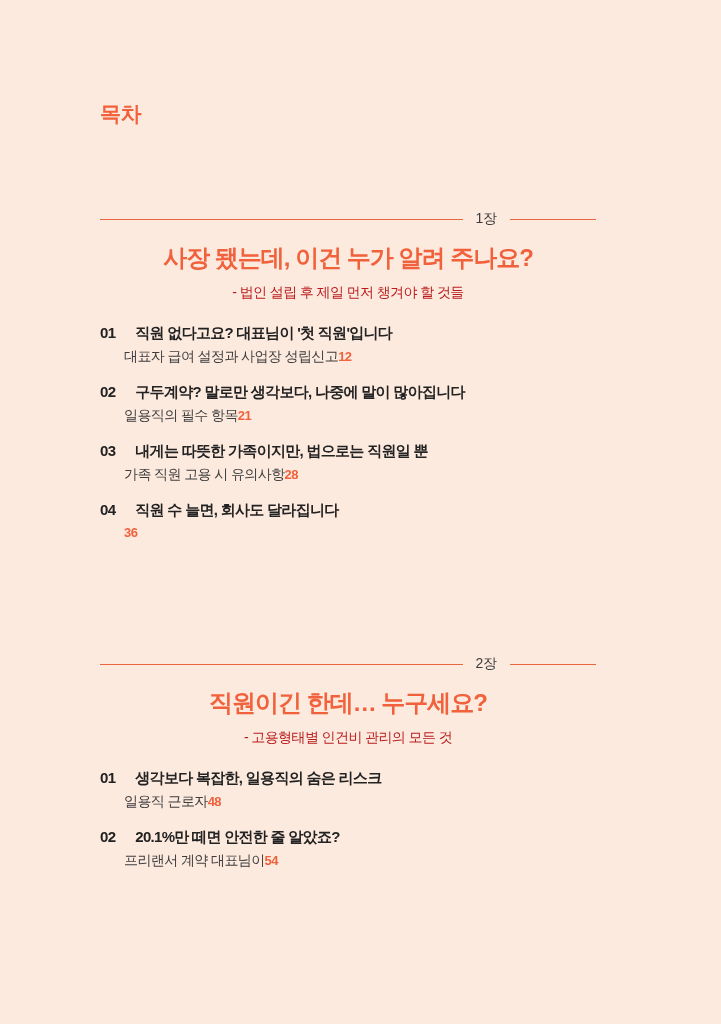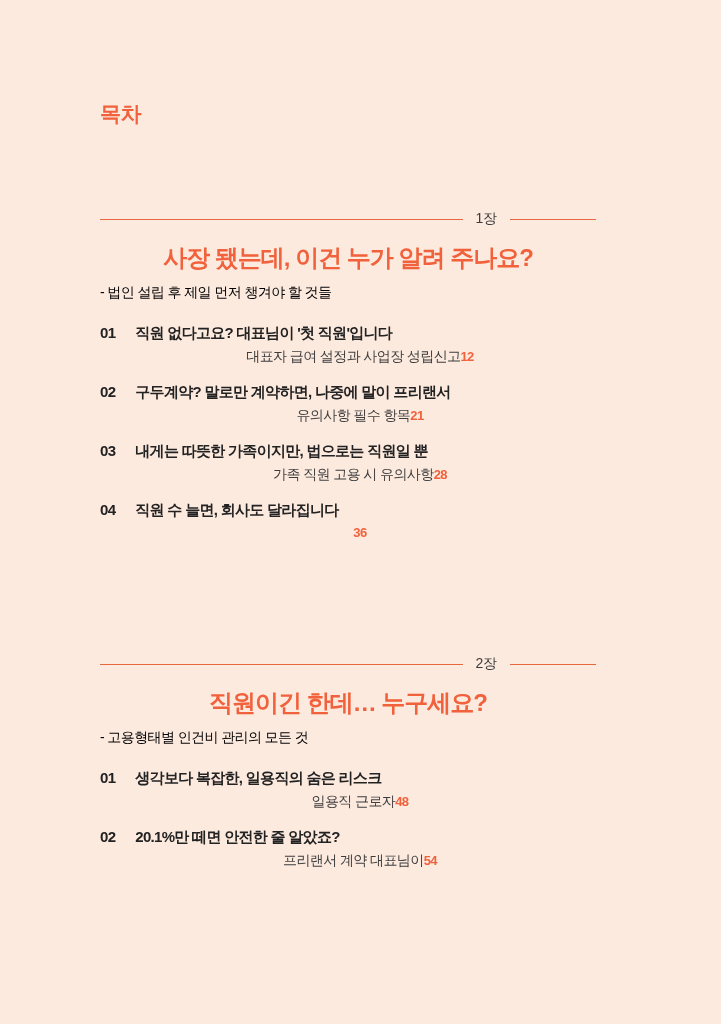--- a/index.html
+++ b/index.html
@@ -66,8 +66,9 @@
     margin: 6px 0 10px 0;
   }
   .chapter-sub {
+    text-align: center;
     font-size: 14px;
-    color: #000000;
+    color: #b91c1c;
     letter-spacing: -0.6px;
     margin-bottom: 22px;
   }

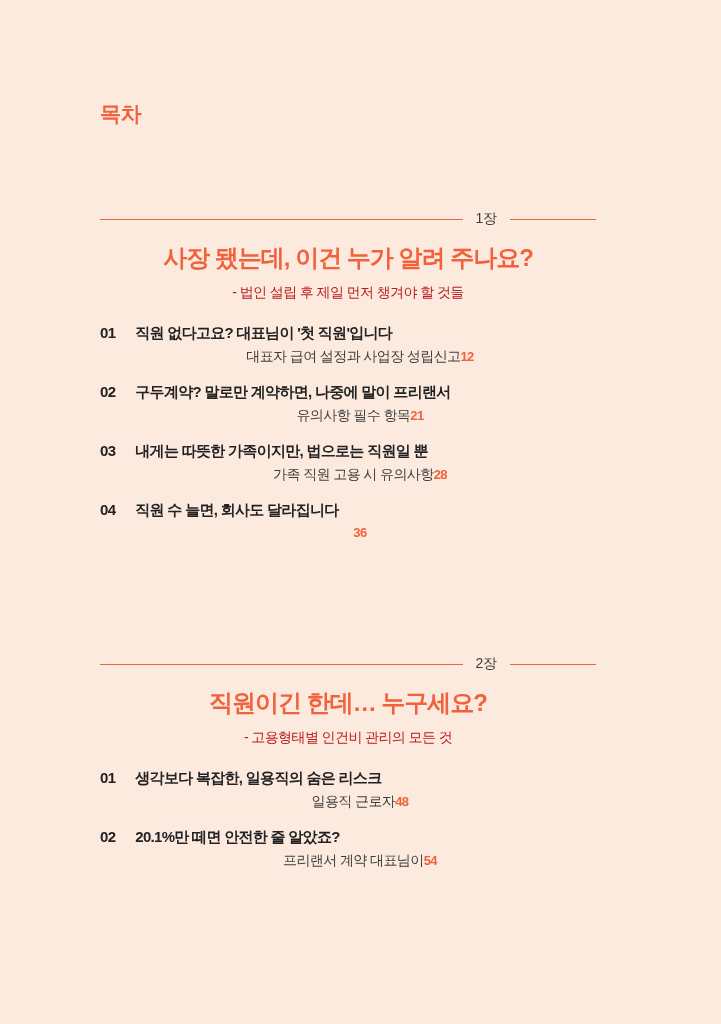--- a/index.html
+++ b/index.html
@@ -92,7 +92,7 @@
   .entry-sub {
     display: flex;
     align-items: baseline;
-    justify-content: center;
+    justify-content: flex-start;
     font-size: 14px;
     color: #3d3d3d;
     letter-spacing: -0.6px;

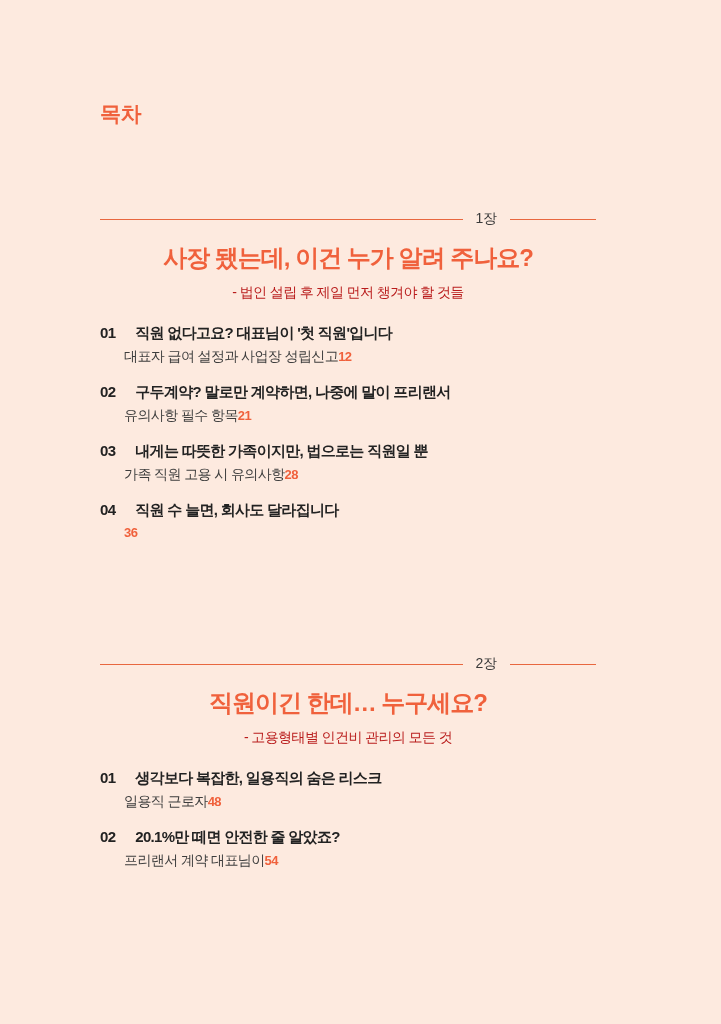--- a/index.html
+++ b/index.html
@@ -135,7 +135,7 @@
     <div class="entry">
       <div class="entry-main">
         <span class="entry-num">02</span>
-        <span>구두계약? 말로만 계약하면, 나중에 말이 프리랜서</span>
+        <span>구두계약? 말로만 생각보다, 나중에 말이 많아집니다</span>
       </div>
       <div class="entry-sub">
         <span>유의사항 필수 항목</span>

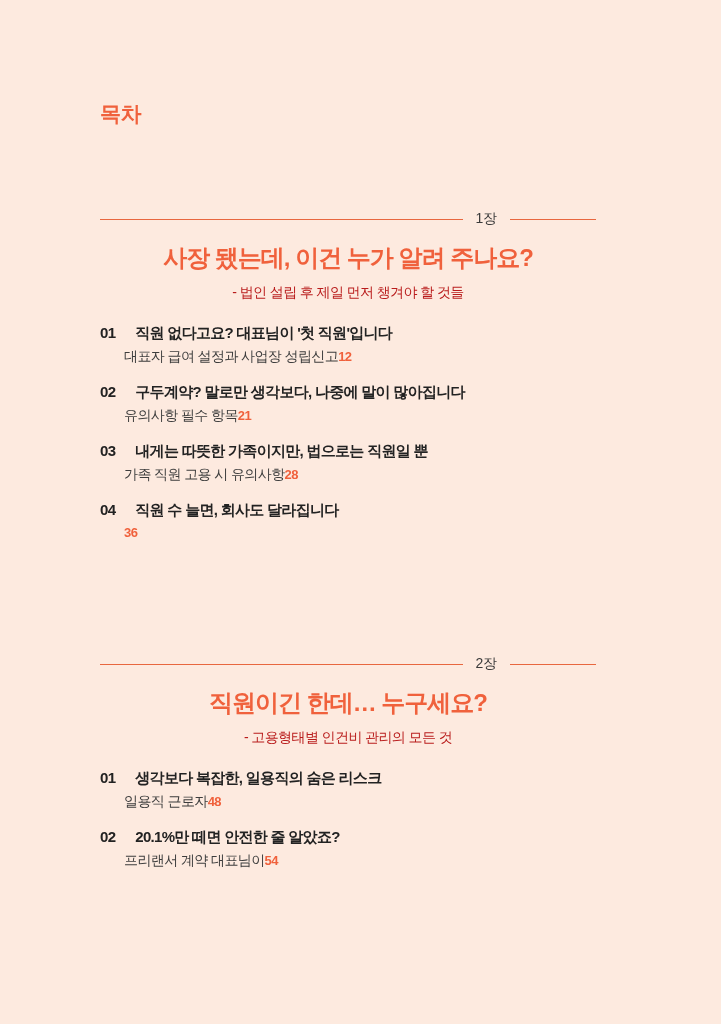--- a/index.html
+++ b/index.html
@@ -138,7 +138,7 @@
         <span>구두계약? 말로만 생각보다, 나중에 말이 많아집니다</span>
       </div>
       <div class="entry-sub">
-        <span>유의사항 필수 항목</span>
+        <span>일용직의 필수 항목</span>
         <span class="entry-page">21</span>
       </div>
     </div>

